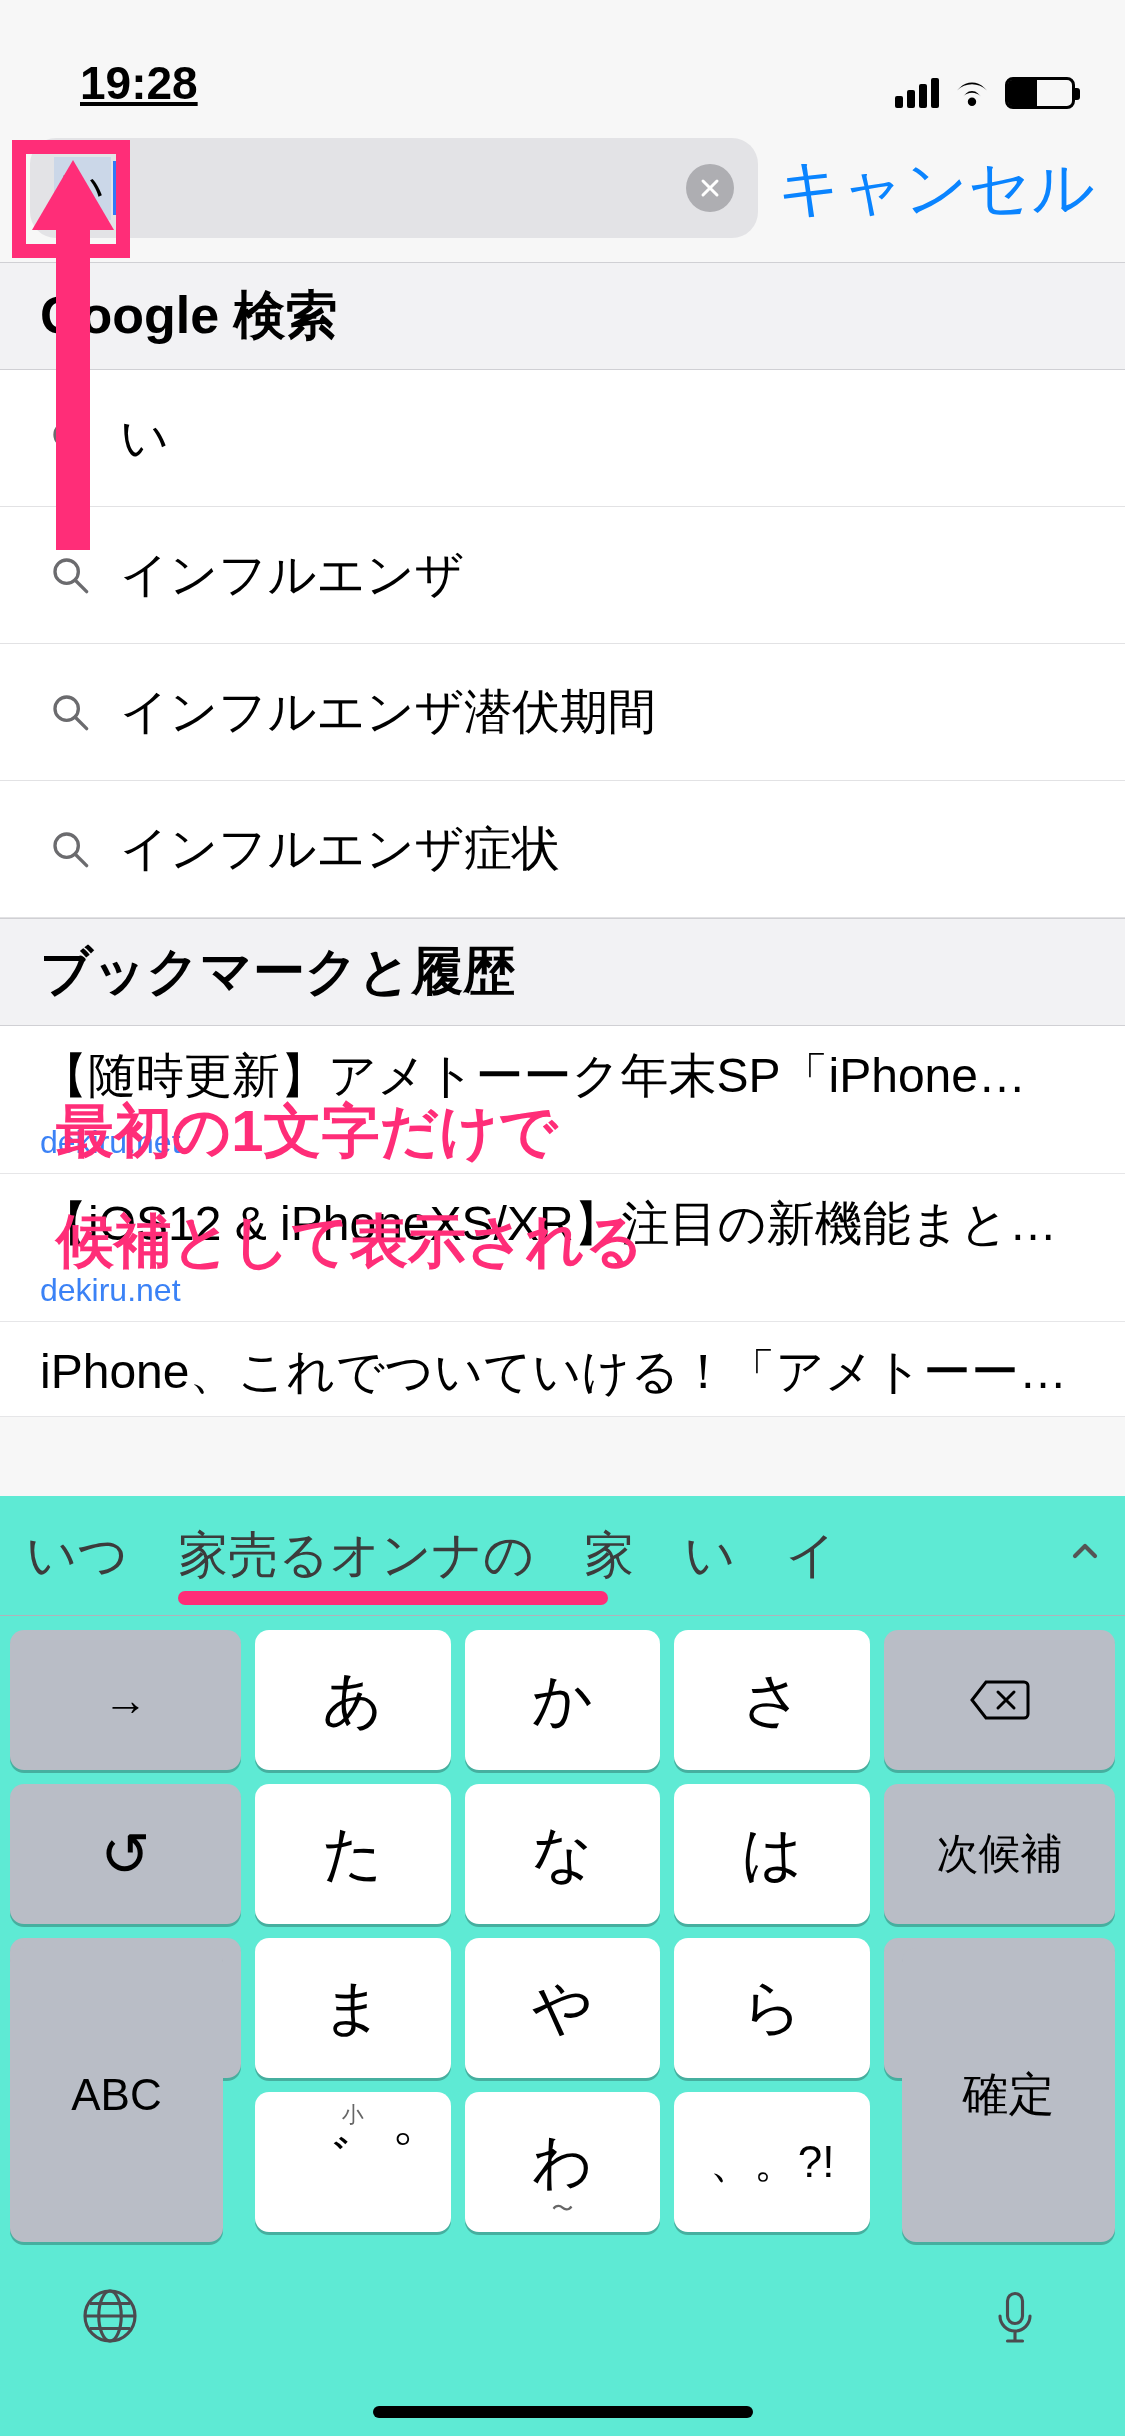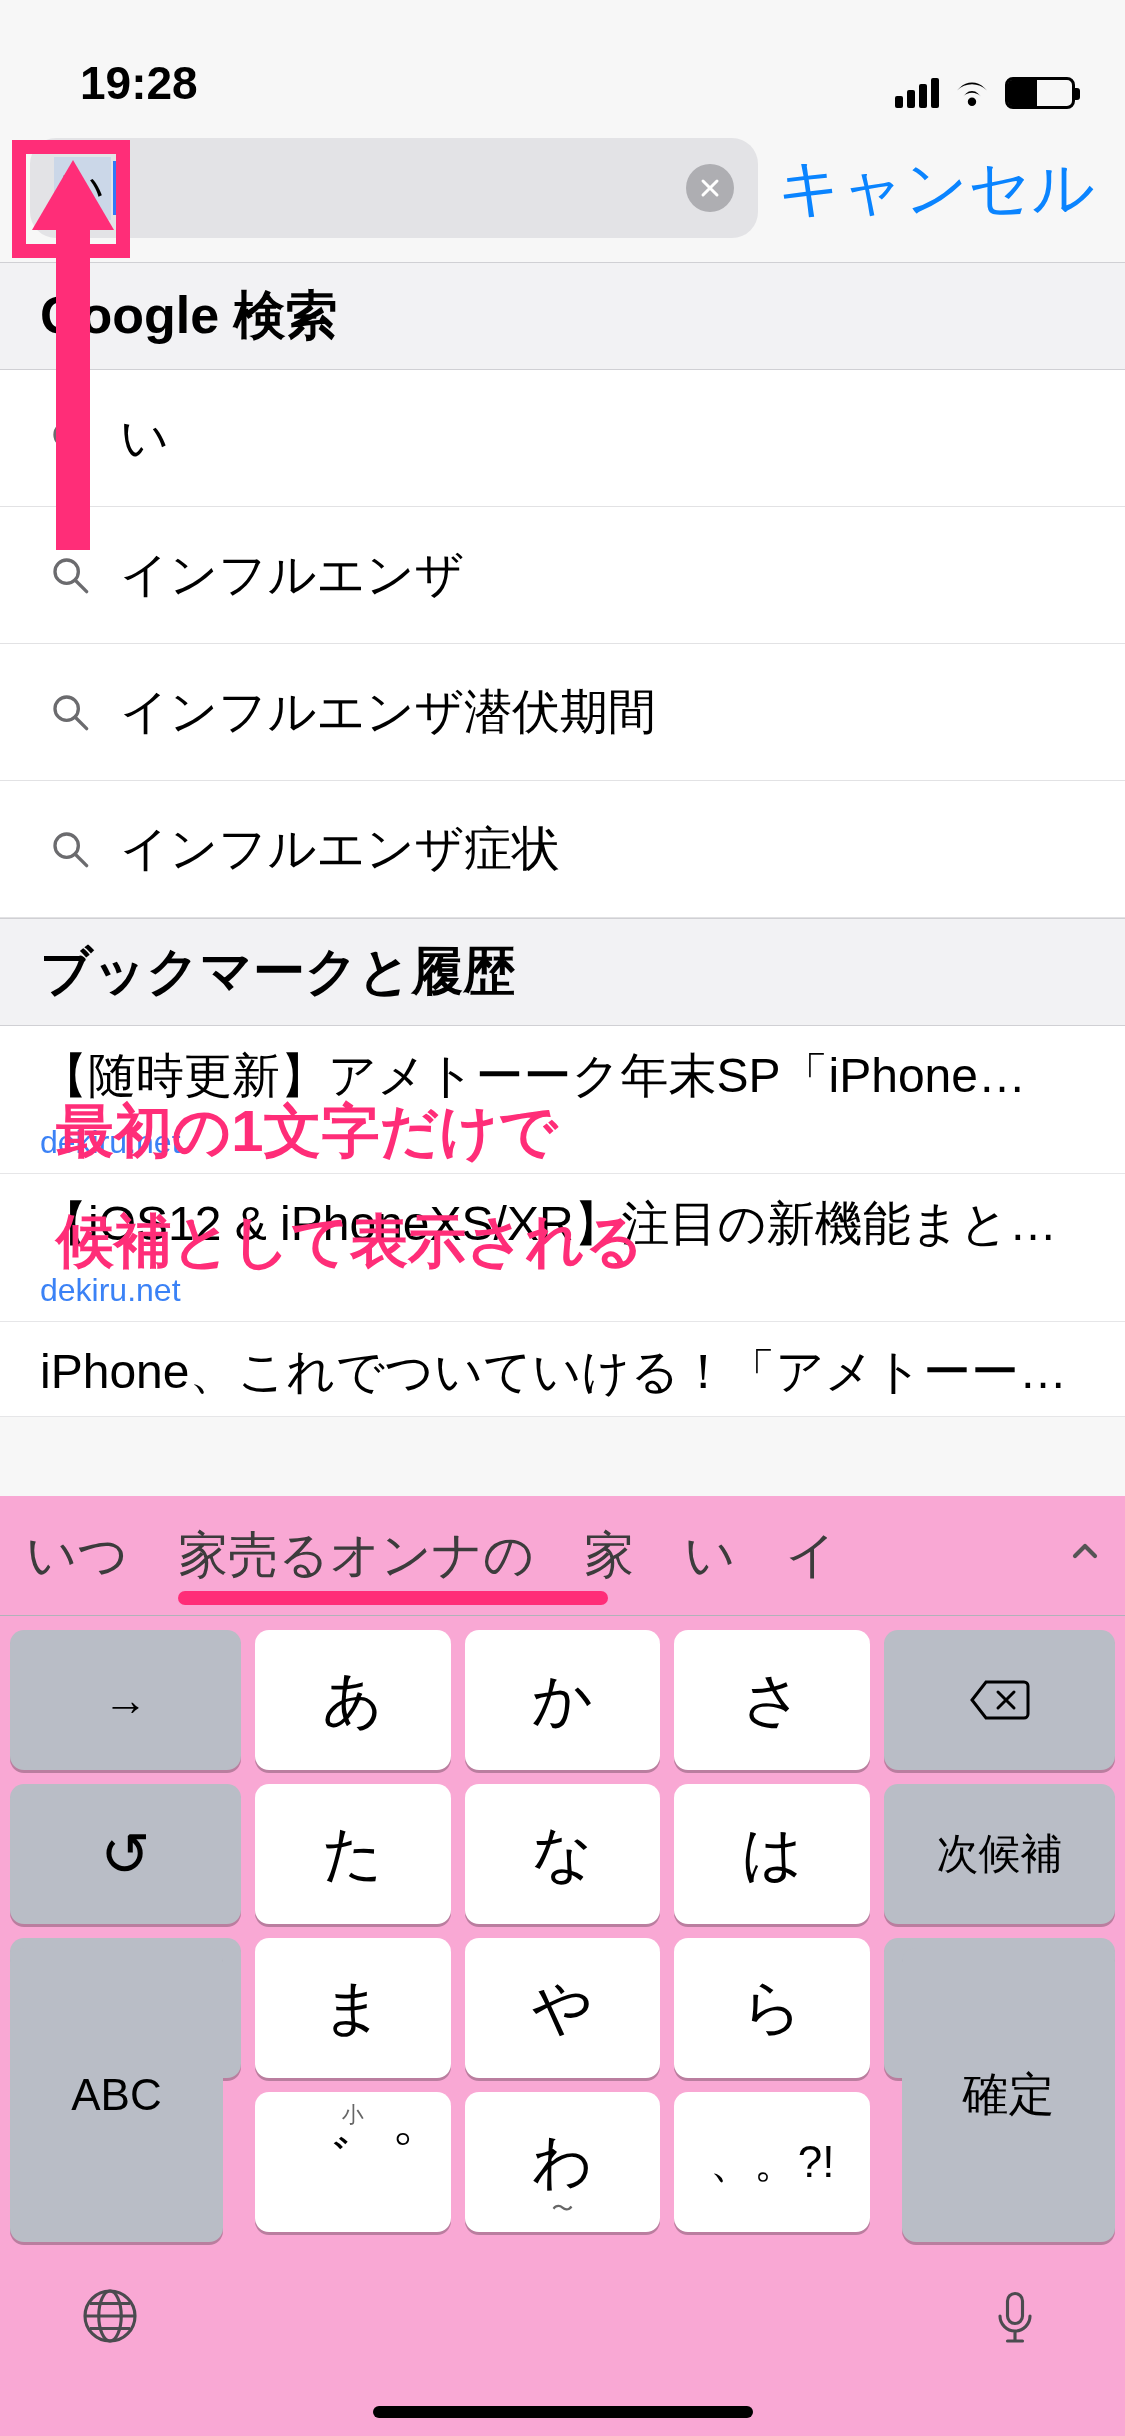--- a/index.html
+++ b/index.html
@@ -6,7 +6,7 @@
   html, body { width: 1125px; height: 2436px; font-family: -apple-system, "Hiragino Sans", sans-serif; background: #f7f7f7; overflow: hidden; }
   
   
-  .status-bar { height: 130px; display: flex; align-items: flex-end; justify-content: space-between; padding: 0 50px 20px 80px; }
+  .status-bar { height: 130px; display: flex; align-items: flex-end; justify-content: space-between; padding: 0 50px 20px 80px; text-decoration: underline; }
   .status-time { font-size: 46px; font-weight: 600; }
   .status-right { display: flex; align-items: center; gap: 14px; }
   .signal-bars { display: flex; align-items: flex-end; gap: 4px; }

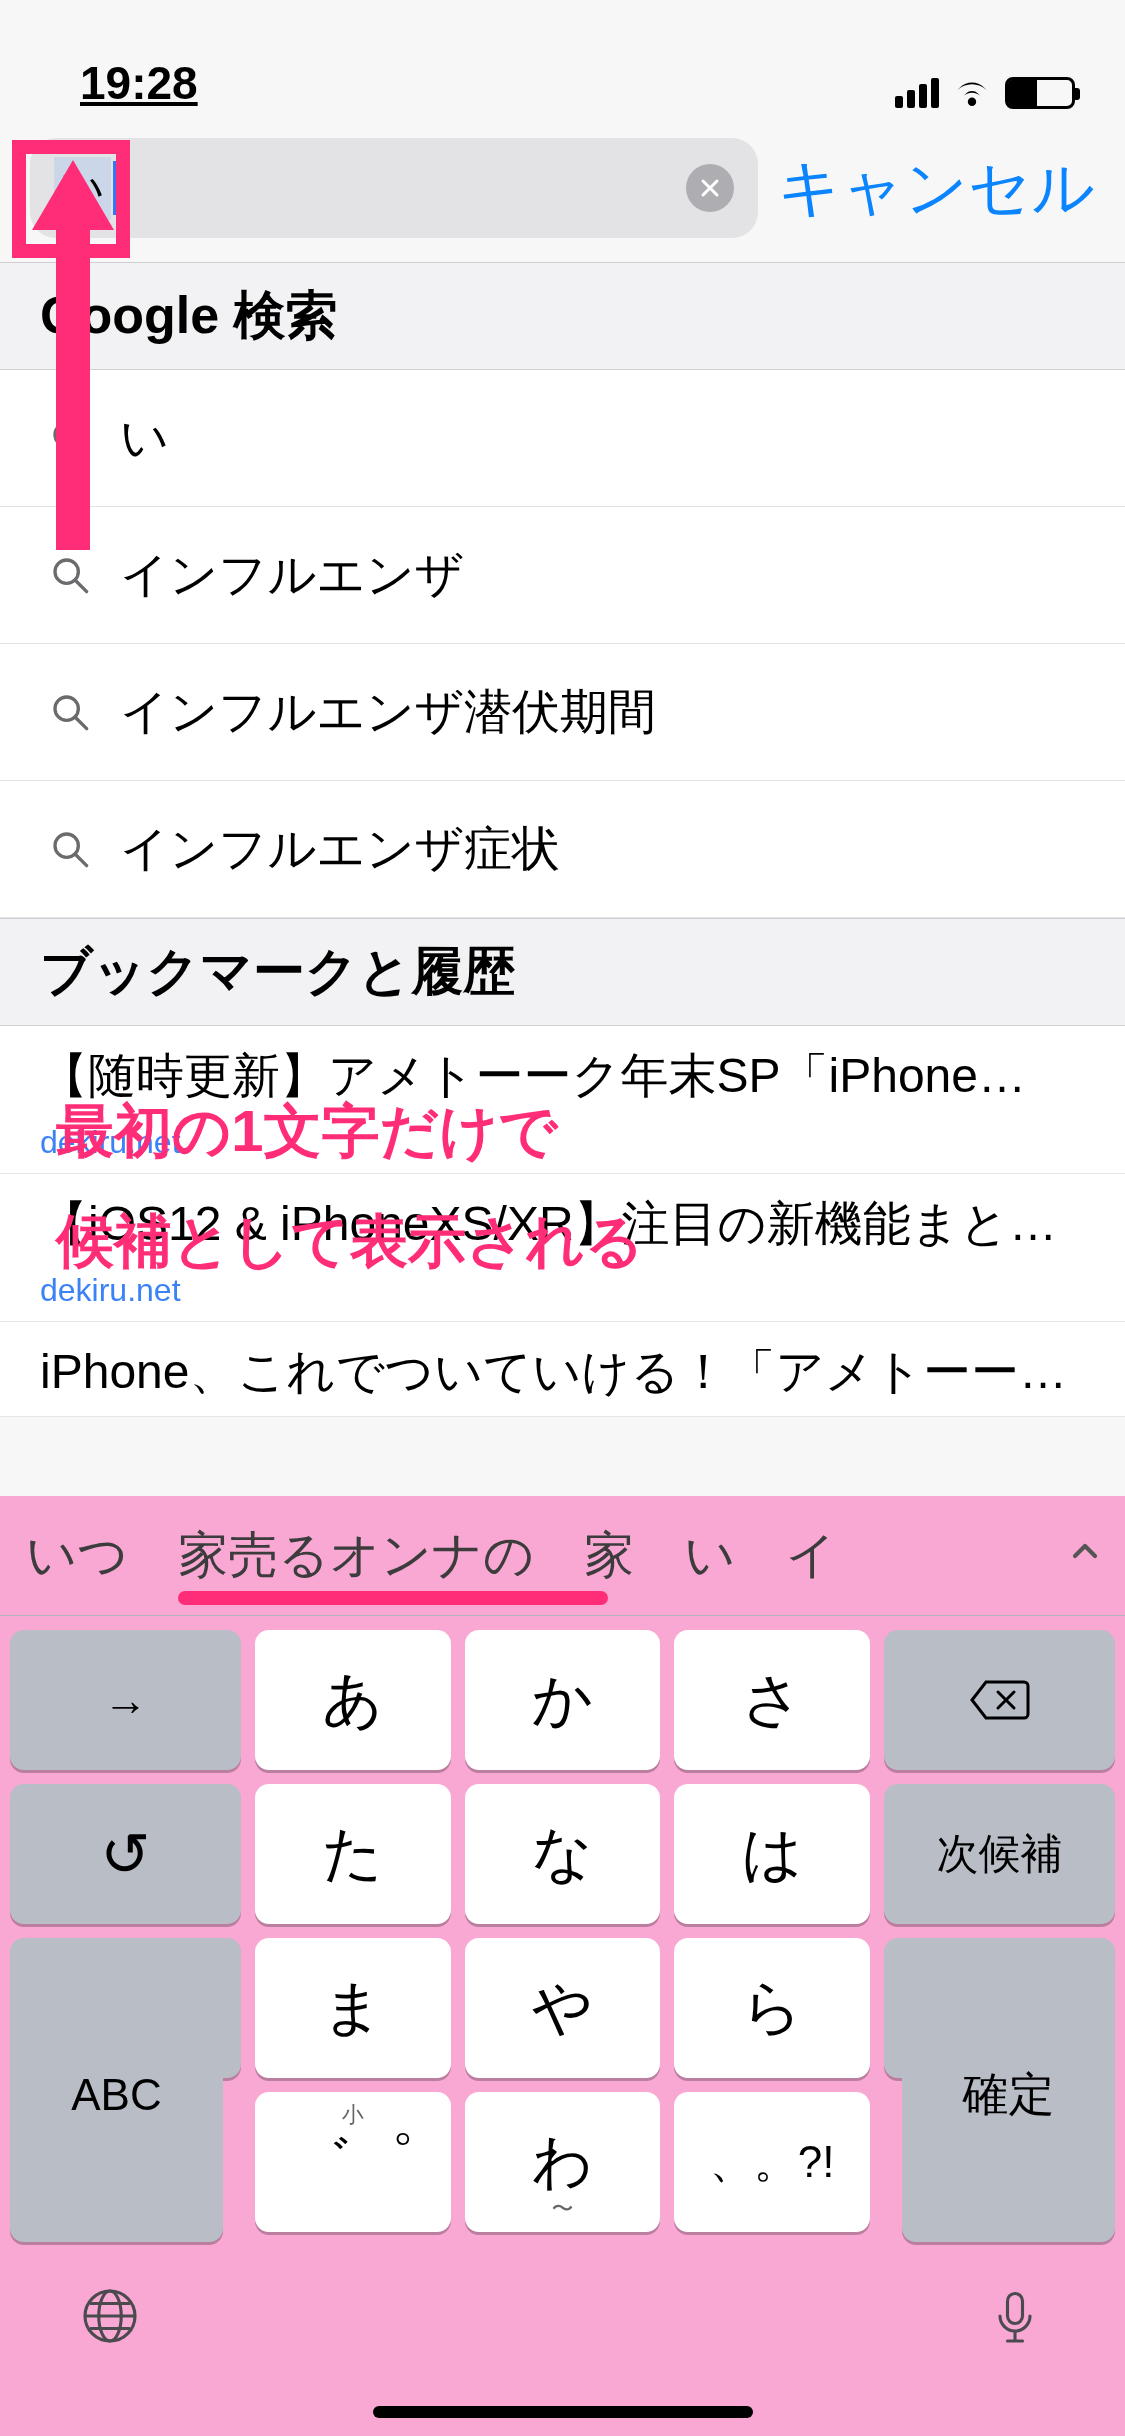--- a/index.html
+++ b/index.html
@@ -39,7 +39,7 @@
   .hist-sub { font-size:32px; color:#3b82f6; margin-top:16px; }
 
   
-  .keyboard { position:absolute; bottom:0; left:0; right:0; background:#f9a8d4; }
+  .keyboard { position:absolute; bottom:0; left:0; right:0; background:#5eead4; }
   .candidate-bar { height:120px; display:flex; align-items:center; padding:0 20px; gap:38px; font-size:50px; color:#3c3c3c; border-bottom:1px solid #b0b3b9; position:relative; }
   .candidate-bar .cand { padding:4px 6px; }
   .cand-chevron { margin-left:auto; font-size:44px; color:#555; }

